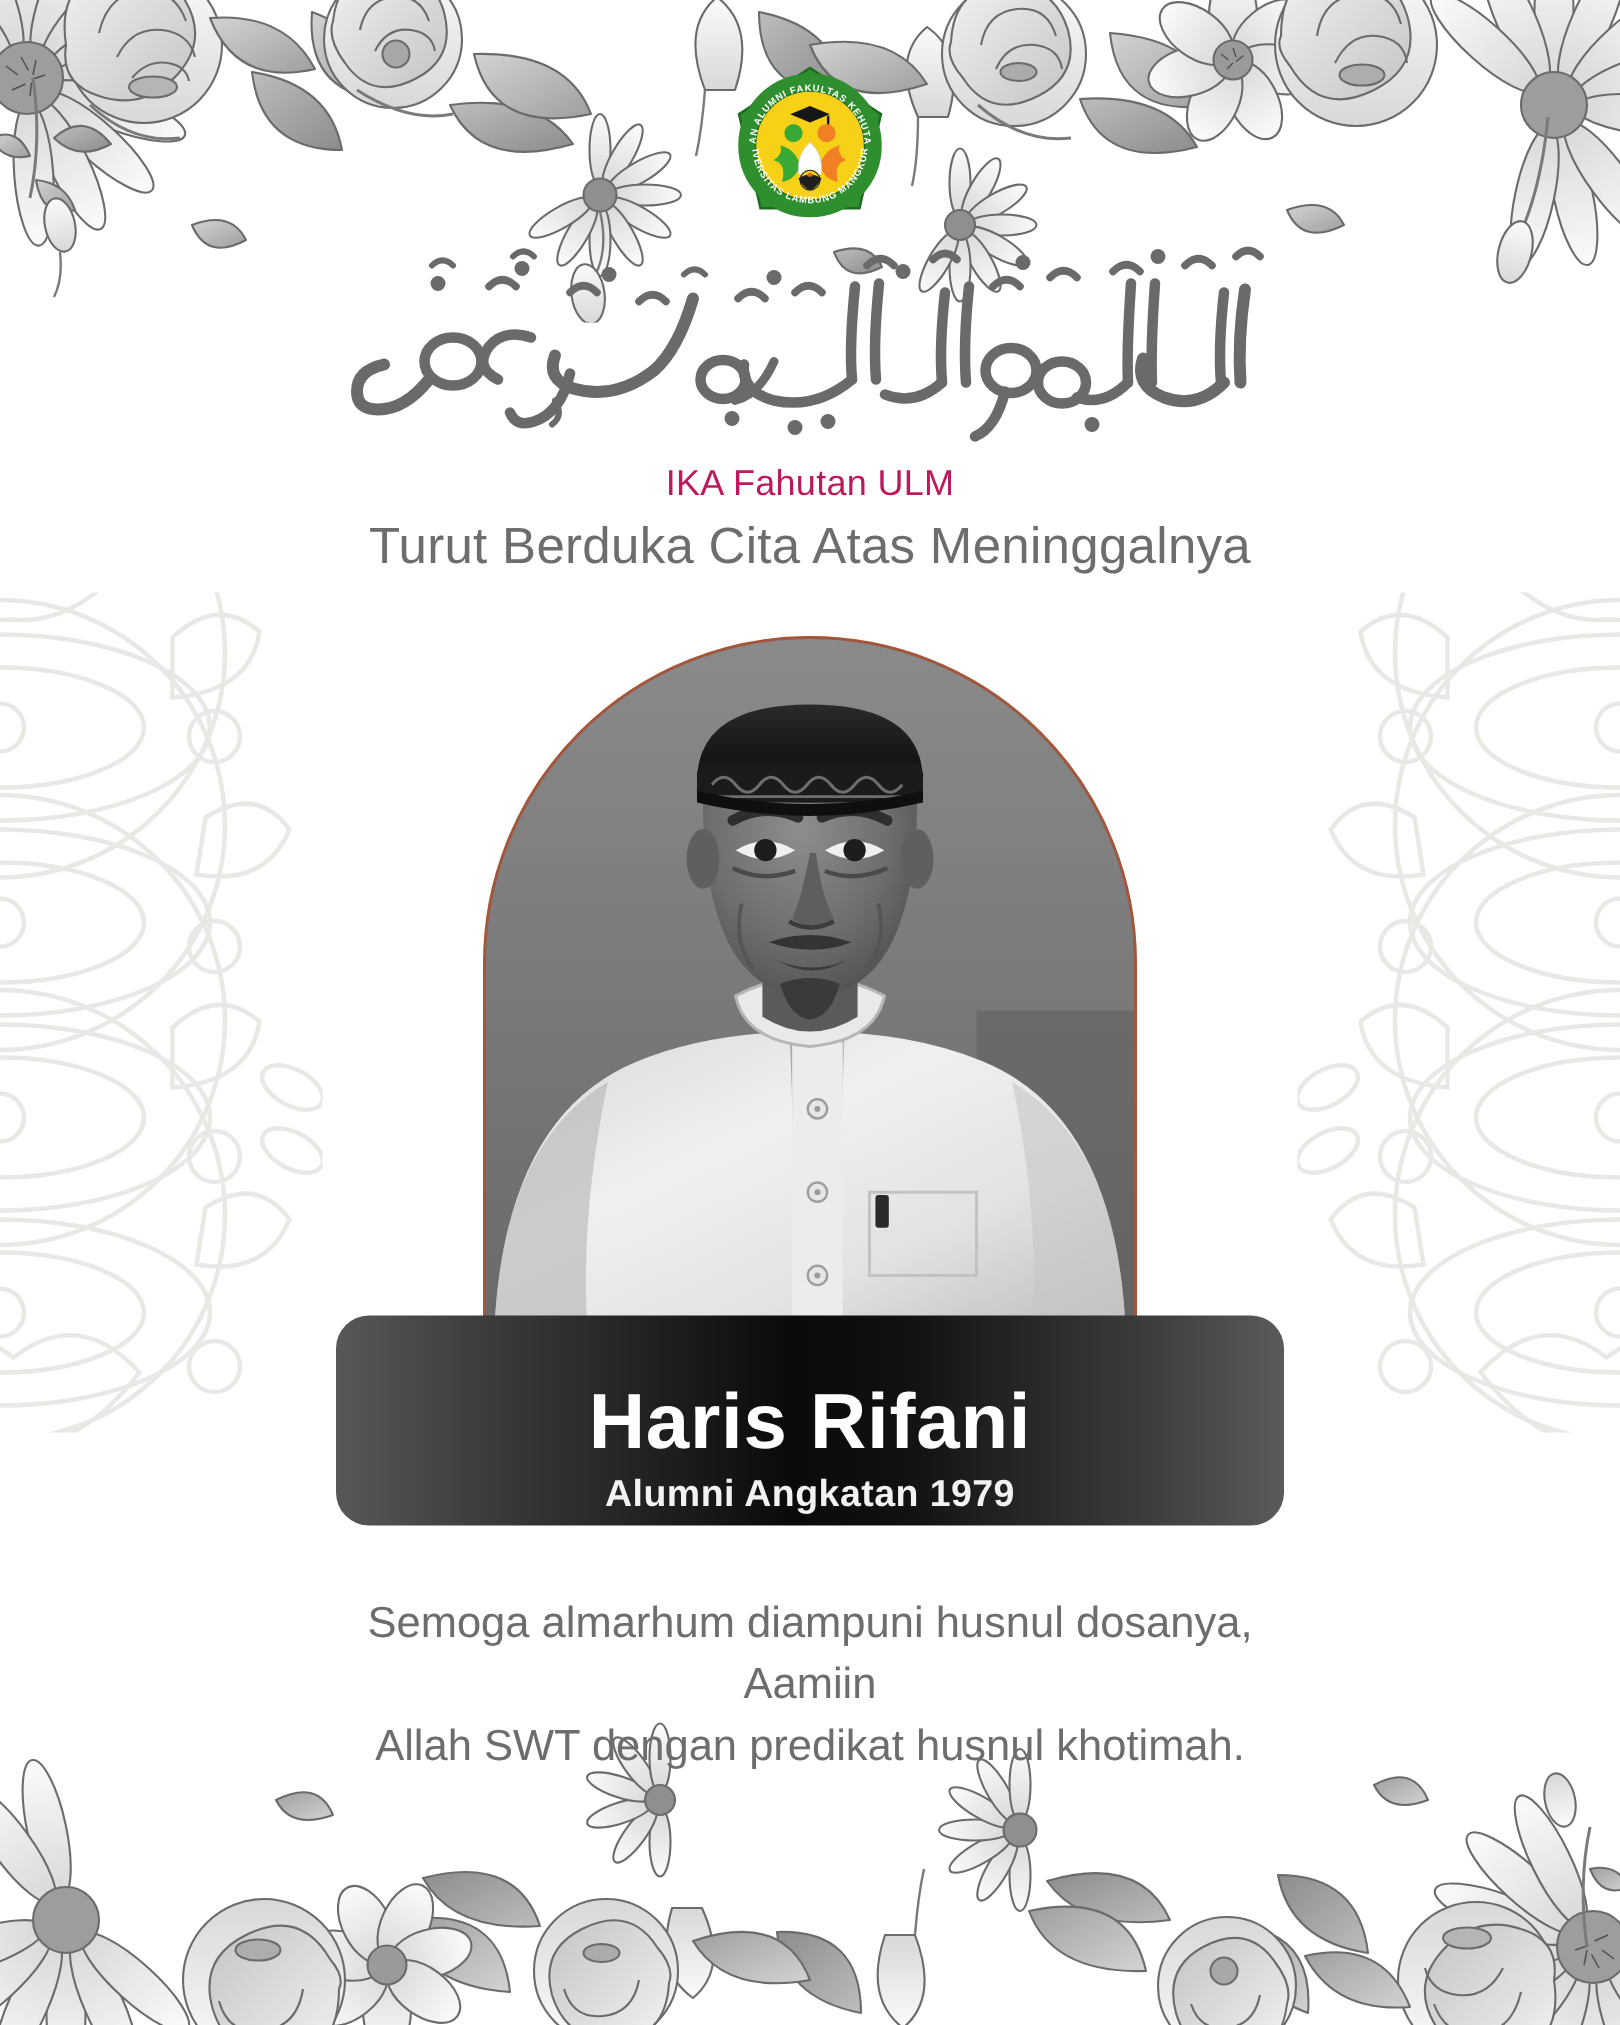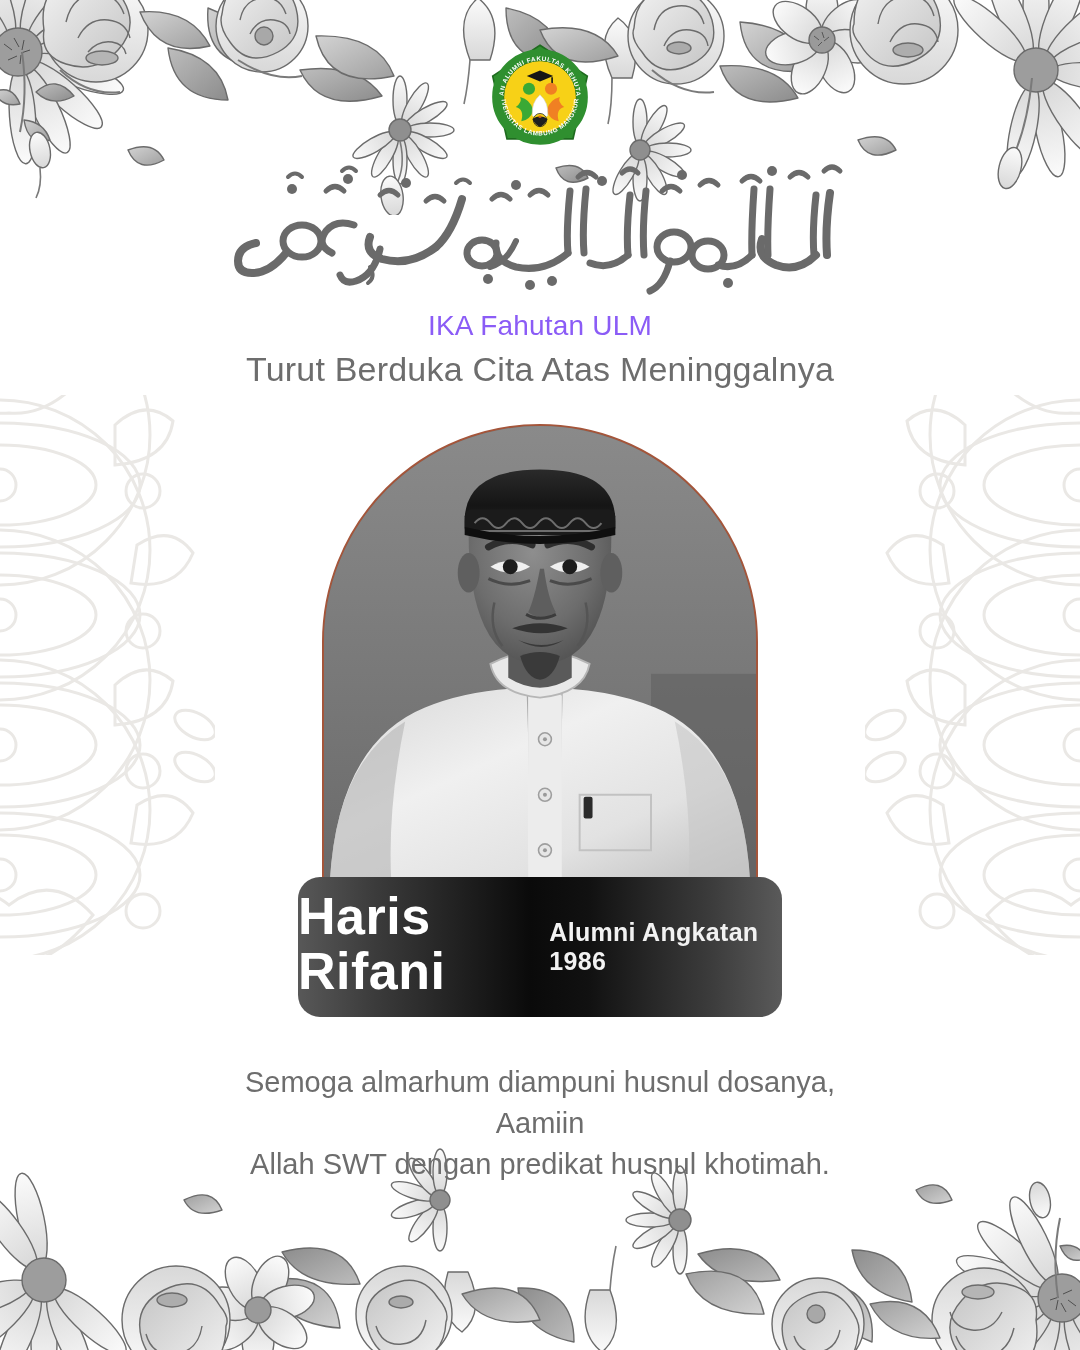--- a/index.html
+++ b/index.html
@@ -59,8 +59,8 @@
     z-index:5;
   }
   #org-name{
-    font-size:28px;
-    color:#8b5cf6;
+    font-size:24px;
+    color:#be185d;
     line-height:1.28;
     letter-spacing:.2px;
     font-weight:400;

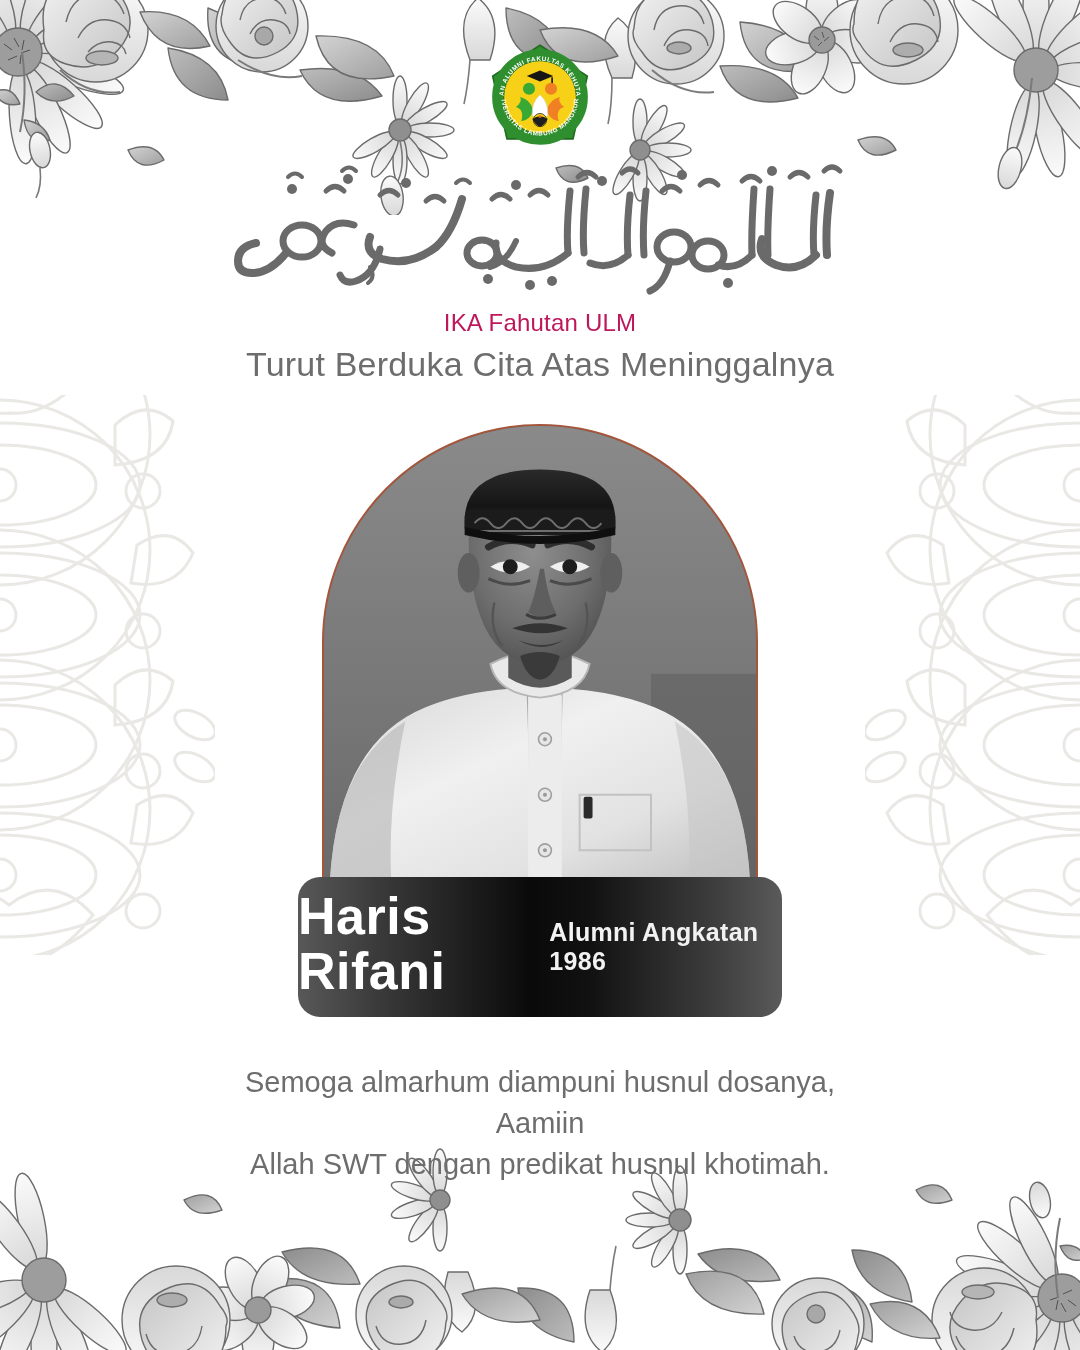--- a/index.html
+++ b/index.html
@@ -101,13 +101,14 @@
     position:absolute;
     top:877px;left:50%;
     transform:translateX(-50%);
-    width:484px;height:140px;
+    width:632px;height:140px;
     border-radius:22px;
     background:linear-gradient(to right,#585858 0%,#3b3b3b 16%,#0a0a0a 48%,#111111 60%,#3d3d3d 86%,#5a5a5a 100%);
     z-index:7;
     display:flex;
+    flex-direction:column;
     align-items:center;
-    justify-content:space-between;
+    justify-content:flex-end;
     box-sizing:border-box;
     padding-bottom:6px;
   }

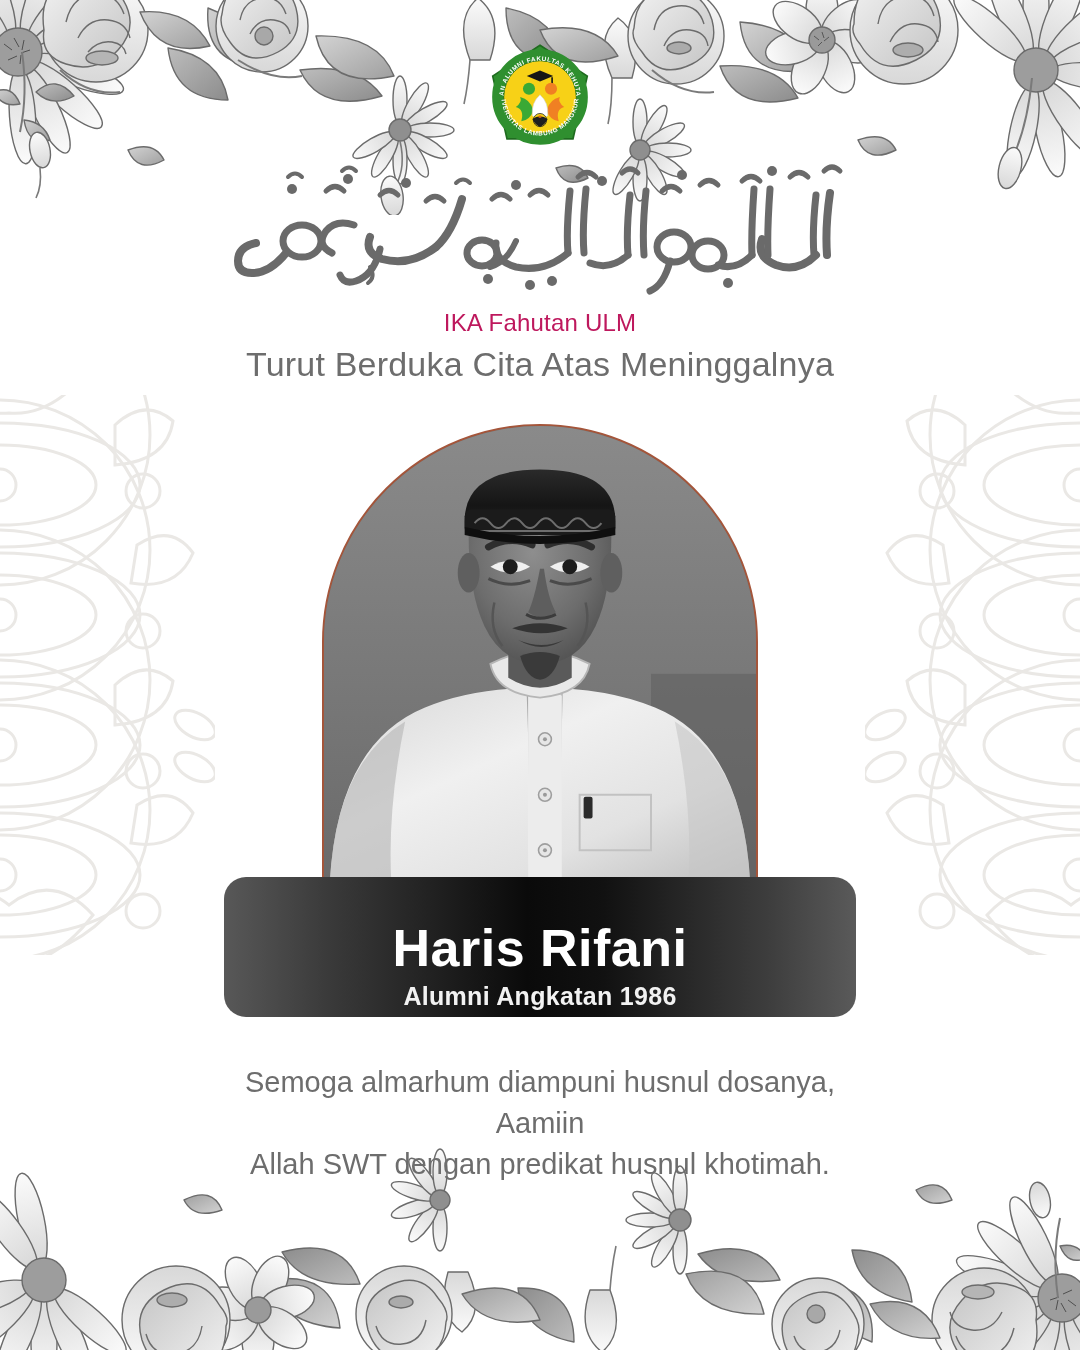--- a/index.html
+++ b/index.html
@@ -765,7 +765,7 @@
 
   <div id="name-plate">
     <div id="deceased-name">Haris Rifani</div>
-    <div id="alumni-batch">Alumni Angkatan 1986</div>
+    <div id="alumni-batch">Alumni Angkatan 1979</div>
   </div>
 
   <div id="prayer">

